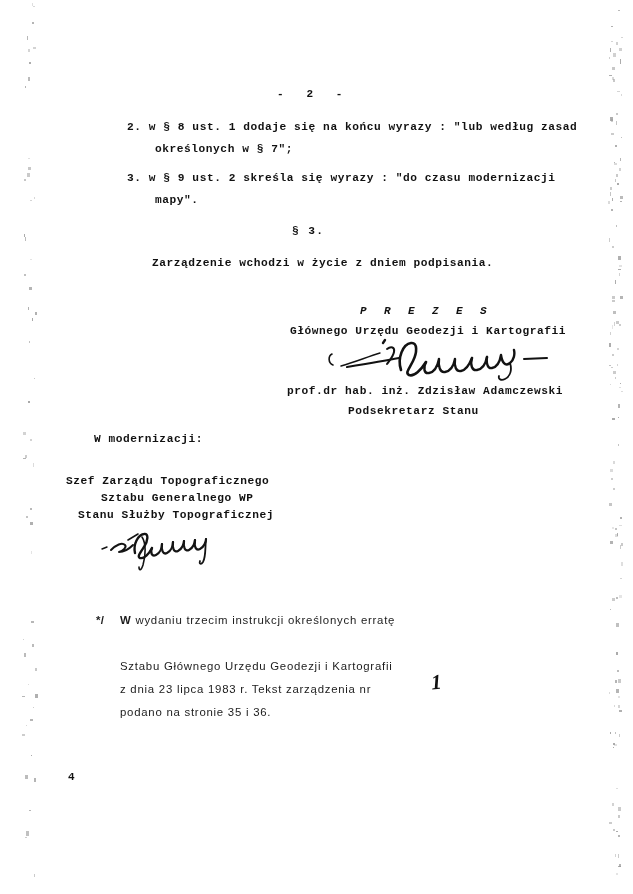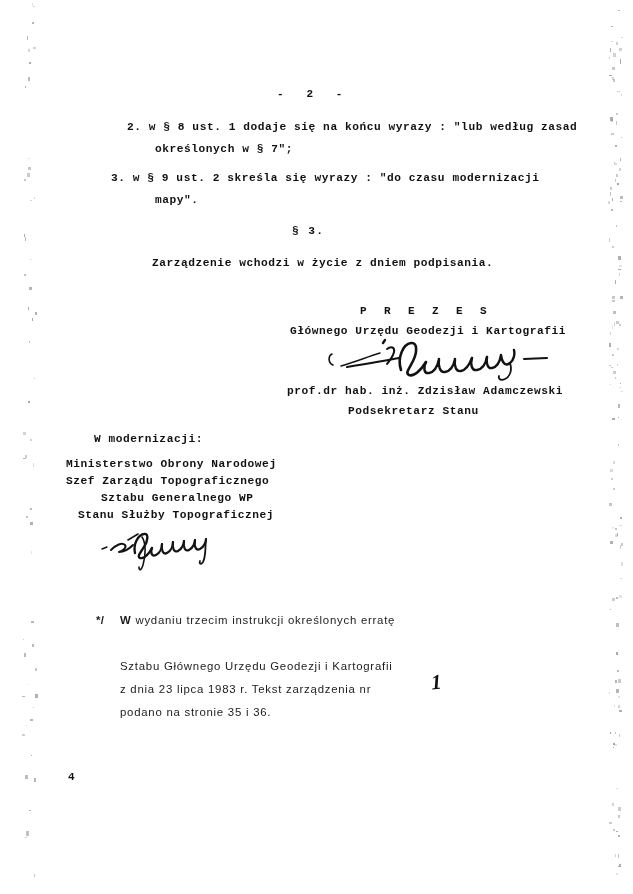--- a/index.html
+++ b/index.html
@@ -43,7 +43,7 @@
   
   #clause-2-l1 { left: 127px; top: 122px; }
   #clause-2-l2 { left: 155px; top: 144px; }
-  #clause-3-l1 { left: 111px; top: 173px; }
+  #clause-3-l1 { left: 127px; top: 173px; }
   #clause-3-l2 { left: 155px; top: 195px; }
 
   

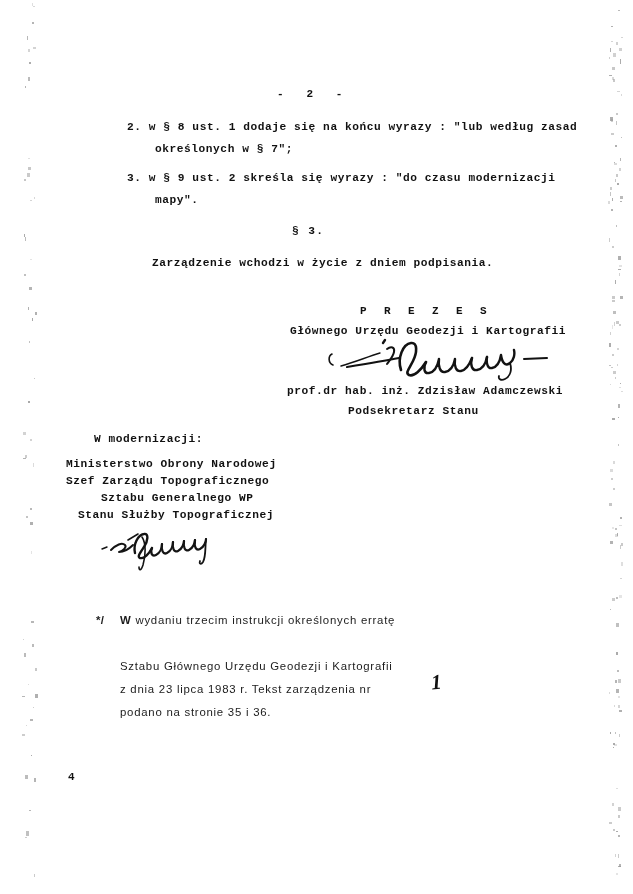--- a/index.html
+++ b/index.html
@@ -61,6 +61,7 @@
     top: 306px;
     letter-spacing: 5.4px;
     font-size: 11px;
+    font-style: italic;
   }
   #sig-office { left: 290px; top: 326px; }
   #sig-name   { left: 287px; top: 386px; }

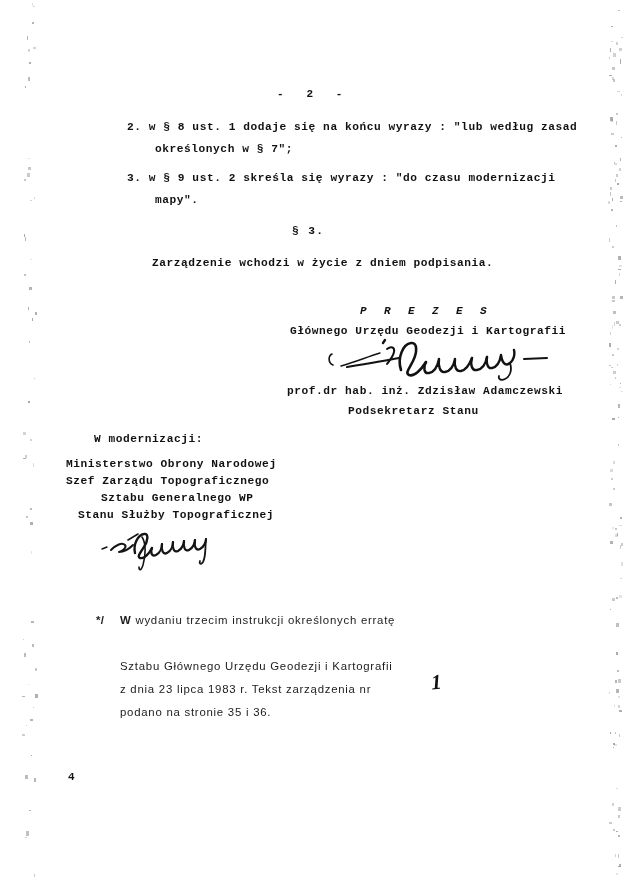--- a/index.html
+++ b/index.html
@@ -367,7 +367,6 @@
   <div class="tw" id="sig-role">Podsekretarz Stanu</div>
 
   <div class="tw" id="agree-heading">W modernizacji:</div>
-  <div class="tw" id="min-l1">Ministerstwo Obrony Narodowej</div>
   <div class="tw" id="min-l2">Szef Zarządu Topograficznego</div>
   <div class="tw" id="min-l3">Sztabu Generalnego WP</div>
   <div class="tw" id="min-l4">Stanu Służby Topograficznej</div>

